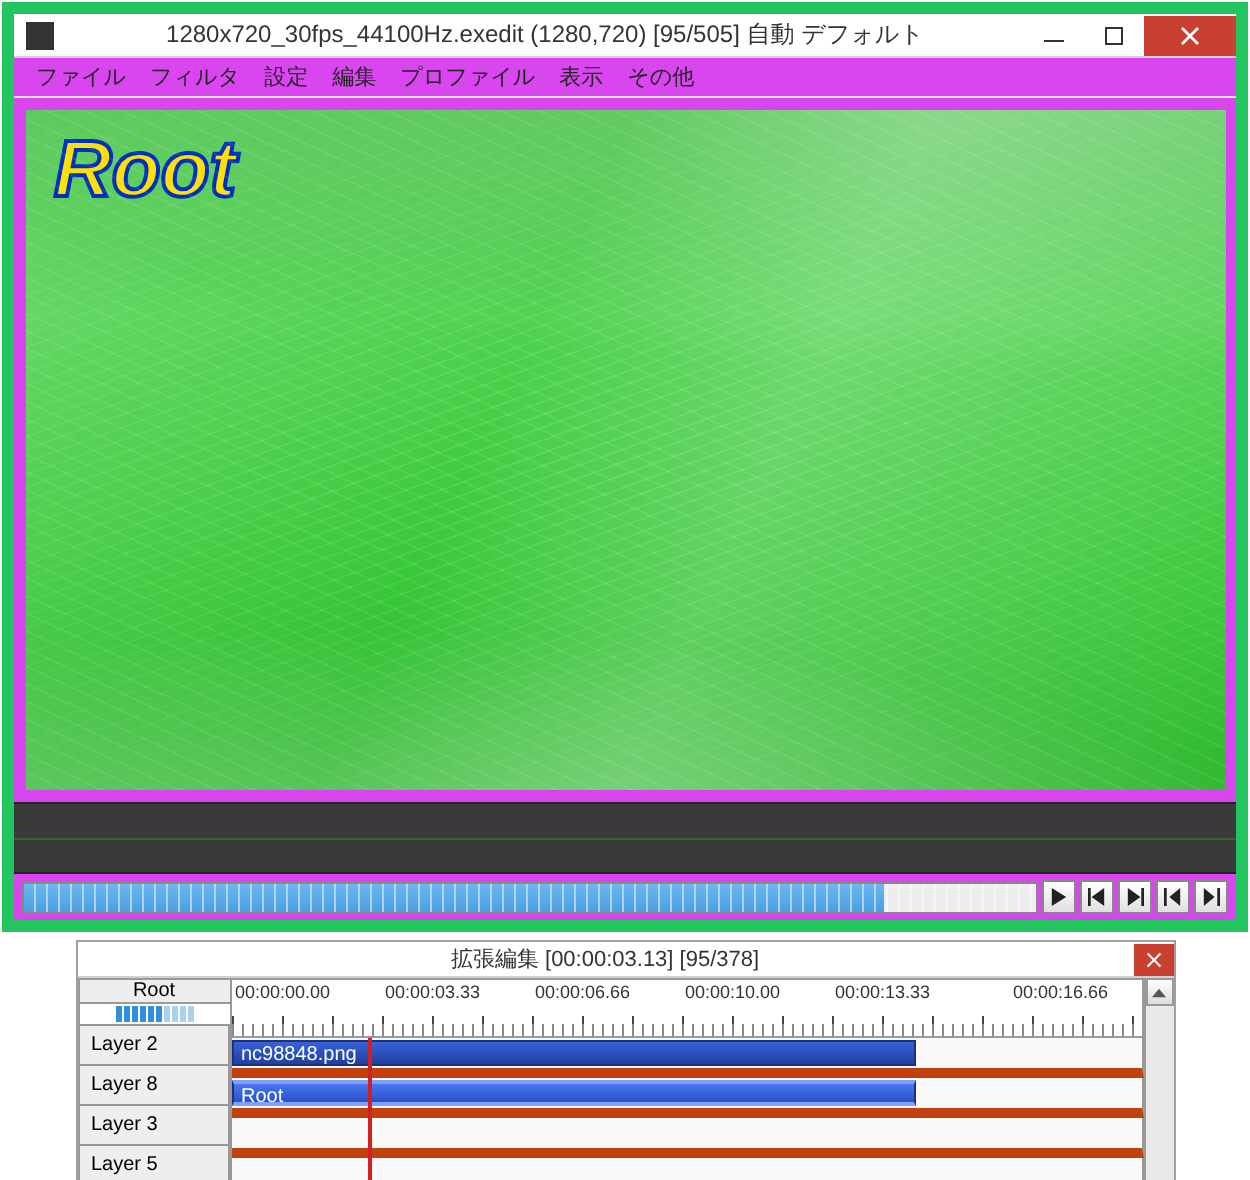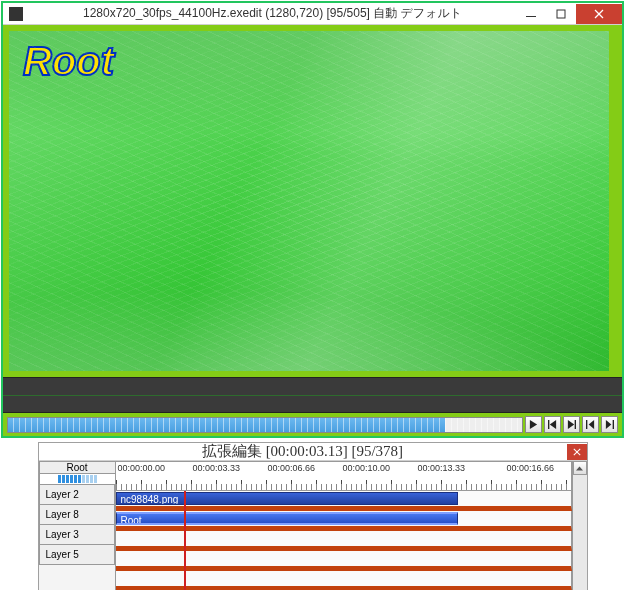--- a/index.html
+++ b/index.html
@@ -6,7 +6,7 @@
   body { background: #fff; width: 625px; height: 590px; overflow: hidden; font-size: 11px; }
 
   
-  .main-window { border: 2px solid #22c55e; width: 623px; margin: 1px; background: #84cc16; }
+  .main-window { border: 6px solid #22c55e; width: 623px; margin: 1px; background: #d946ef; }
   .titlebar { display: flex; align-items: center; height: 22px; background: #fff; border-bottom: 1px solid #d0d0d0; }
   .app-icon { width: 14px; height: 14px; background: #333; margin: 0 6px; }
   .title-text { flex: 1; text-align: center; font-size: 12px; color: #333; }

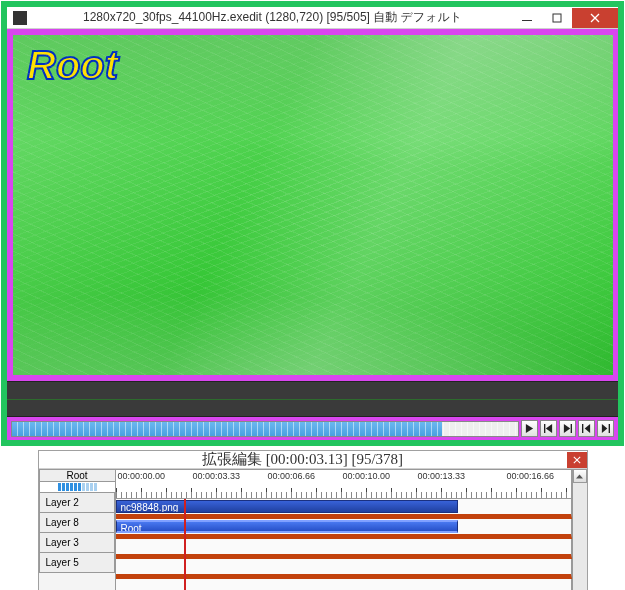--- a/index.html
+++ b/index.html
@@ -116,6 +116,15 @@
     </div>
   </div>
 
+  <div class="menubar">
+    <span class="menu-item">ファイル</span>
+    <span class="menu-item">フィルタ</span>
+    <span class="menu-item">設定</span>
+    <span class="menu-item">編集</span>
+    <span class="menu-item">プロファイル</span>
+    <span class="menu-item">表示</span>
+    <span class="menu-item">その他</span>
+  </div>
 
   <div class="preview-area">
     <div class="preview-canvas">

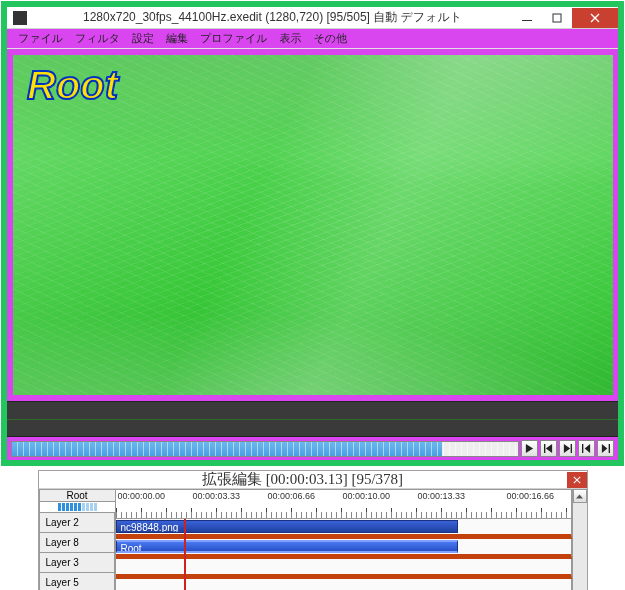--- a/index.html
+++ b/index.html
@@ -60,7 +60,7 @@
   
   .timeline-window { width: 550px; margin: 4px auto 0; border: 1px solid #a0a0a0; background: #f4f4f4; }
   .tl-titlebar { display: flex; align-items: center; height: 18px; background: #fff; border-bottom: 1px solid #d0d0d0; }
-  .tl-title { flex: 1; text-align: center; font-size: 15px; color: #333; font-family: Liberation Serif, serif; }
+  .tl-title { flex: 1; text-align: center; font-size: 11px; color: #333; }
   .tl-close { width: 20px; height: 16px; background: #c94030; color: #fff; display: flex; align-items: center; justify-content: center; cursor: pointer; }
 
   .tl-body { display: flex; }

